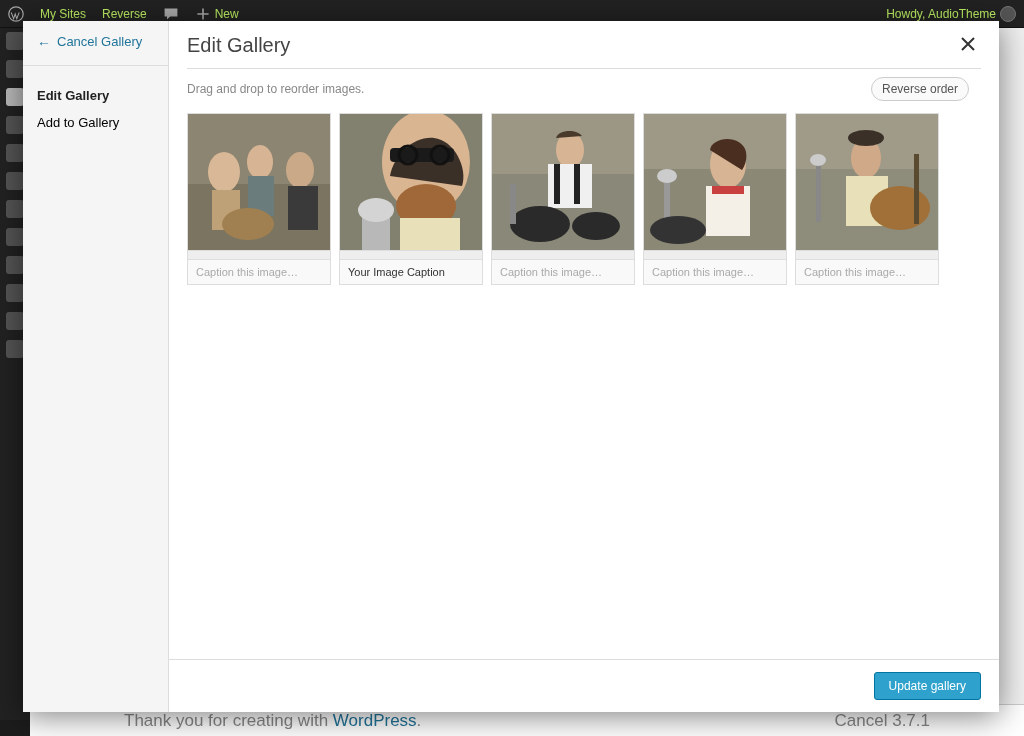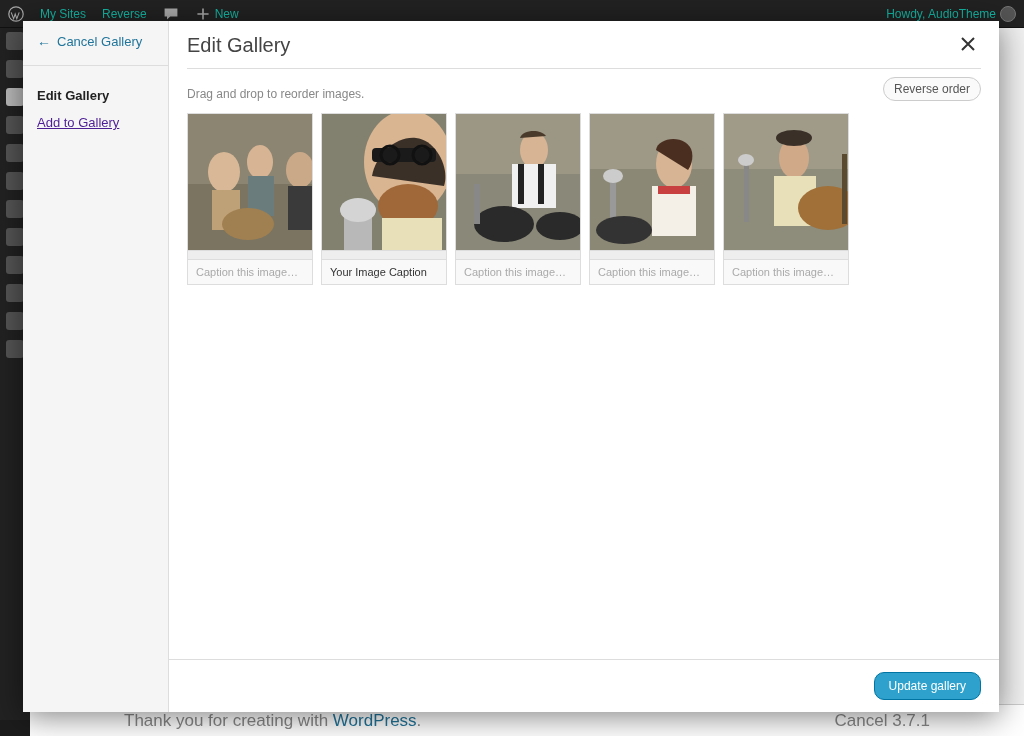--- a/index.html
+++ b/index.html
@@ -7,7 +7,7 @@
   body { background: #1c1c1c; position: relative; }
 
   
-  .adminbar { position: absolute; top:0; left:0; right:0; height:28px; background:#222; color:#14b8a6; display:flex; align-items:center; padding:0 8px; font-size:12px; gap:16px; border-bottom:1px solid #111;}
+  .adminbar { position: absolute; top:0; left:0; right:0; height:28px; background:#222; color:#bef264; display:flex; align-items:center; padding:0 8px; font-size:12px; gap:16px; border-bottom:1px solid #111;}
   .adminbar .right { margin-left:auto; display:flex; align-items:center; gap:6px;}
   .adminbar svg { width:16px; height:16px; fill:#aaa; }
   .adminbar .item { display:flex; align-items:center; gap:4px; cursor:pointer;}

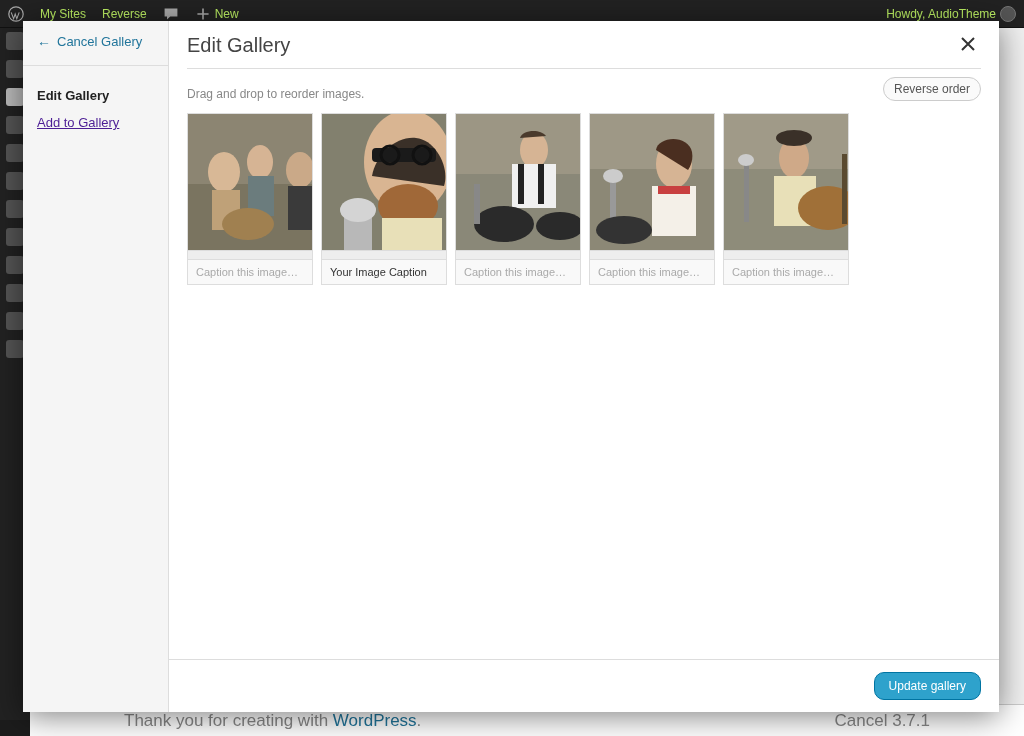--- a/index.html
+++ b/index.html
@@ -43,7 +43,7 @@
   .close-x { font-size:18px; color:#555; cursor:pointer; padding:2px 6px;}
   .hr { border-top:1px solid #ddd; margin:0 18px;}
 
-  .toolbar { display:flex; align-items:flex-end; justify-content:space-between; padding:8px 18px 8px 18px; color:#888; font-size:12px;}
+  .toolbar { display:flex; align-items:center; justify-content:space-between; padding:8px 30px 8px 18px; color:#888; font-size:12px;}
   .btn { background:#fafafa; border:1px solid #ccc; border-radius:12px; padding:4px 10px; font-size:12px; color:#555; cursor:pointer;}
 
   .gallery-area { flex:1; overflow:auto; padding:4px 12px 20px 18px;}

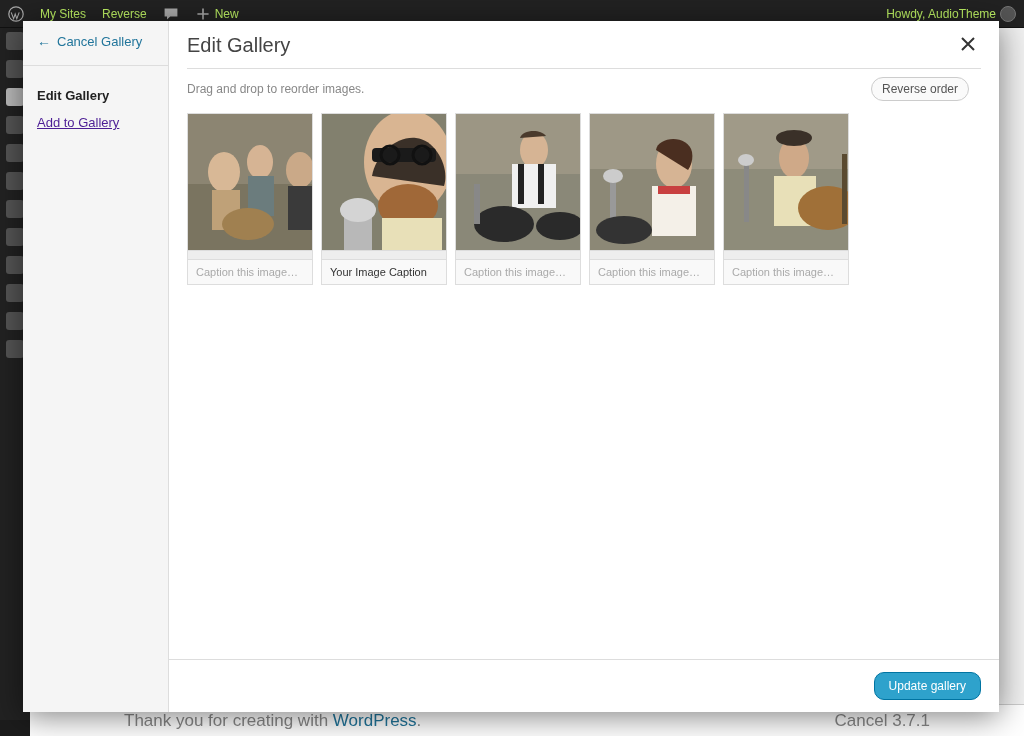--- a/index.html
+++ b/index.html
@@ -35,7 +35,7 @@
   .ms-sep { border-top:1px solid #ddd; margin:16px -14px; }
   .ms-item { padding:6px 0; font-size:13px; cursor:pointer;}
   .ms-item.active { font-weight:600; color:#222;}
-  .ms-item.link { color:#4c1d95;text-decoration:underline; }
+  .ms-item.link { color:#000000; }
 
   .modal-main { flex:1; display:flex; flex-direction:column; position:relative;}
   .modal-header { padding:12px 18px 10px 18px; display:flex; align-items:center; justify-content:space-between;}

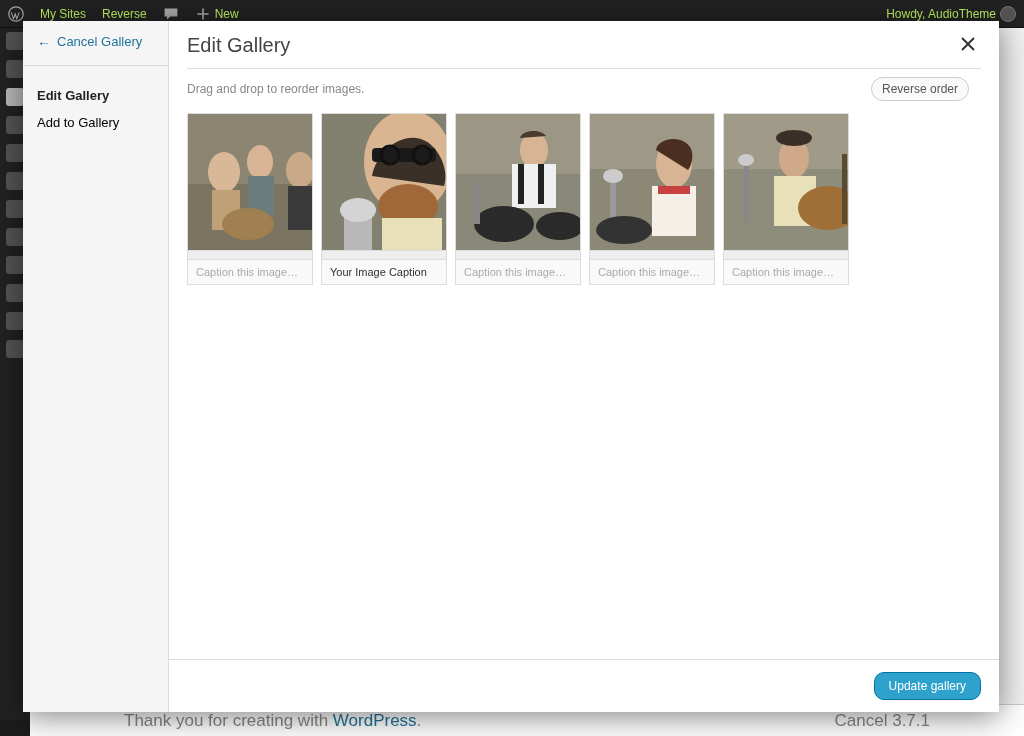--- a/index.html
+++ b/index.html
@@ -48,7 +48,7 @@
 
   .gallery-area { flex:1; overflow:auto; padding:4px 12px 20px 18px;}
   .thumbs { display:flex; gap:8px; }
-  .thumb { width:126px; border:1px solid #ddd; background:#f9f9f9; display:flex; flex-direction:column; cursor:move;}
+  .thumb { width:144px; border:1px solid #ddd; background:#f9f9f9; display:flex; flex-direction:column; cursor:move;}
   .thumb .imgwrap { width:100%; height:136px; background:#ccc; overflow:hidden; position:relative;}
   .thumb svg { width:150px; height:136px; display:block;}
   .thumb .grip { height:10px; background:#eee; border-top:1px solid #ddd; border-bottom:1px solid #ddd;}

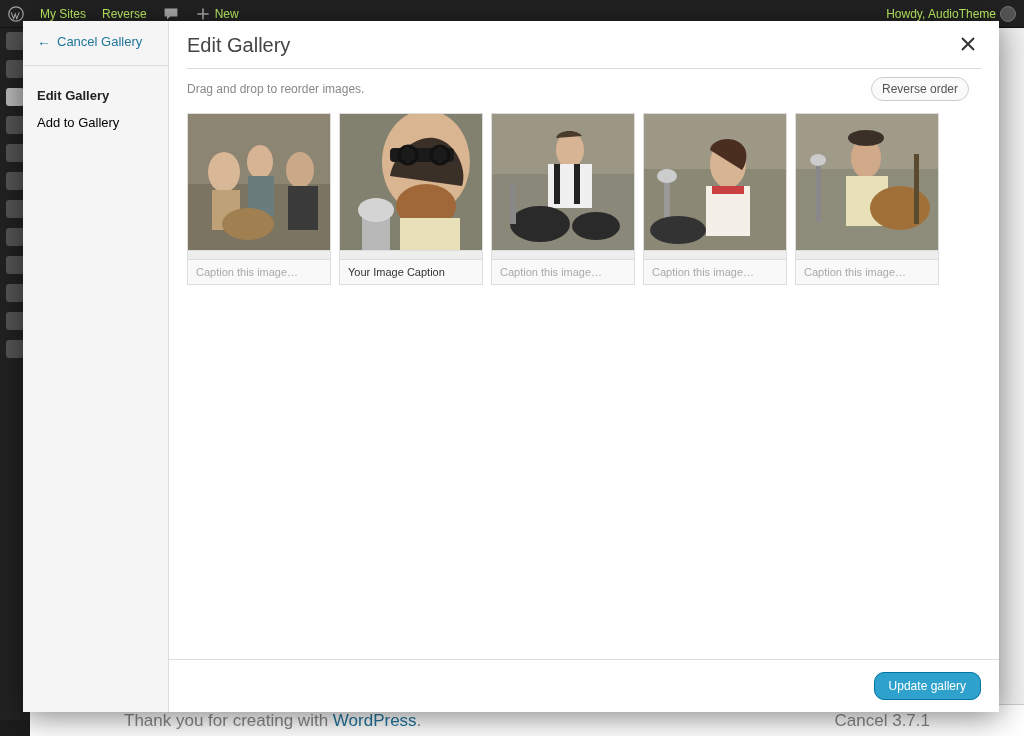--- a/index.html
+++ b/index.html
@@ -56,7 +56,7 @@
   .thumb input::placeholder { color:#aaa; }
 
   .modal-footer { border-top:1px solid #ddd; padding:12px 18px; display:flex; justify-content:flex-end;}
-  .btn-primary { background:#2ea2cc; border:1px solid #0074a2; color:#fff; padding:6px 14px; border-radius:10px; font-size:12px; cursor:pointer;}
+  .btn-primary { background:#2ea2cc; border:1px solid #0074a2; color:#fff; padding:6px 14px; border-radius:3px; font-size:12px; cursor:pointer;}
 </style>
 </head>
 <body>

